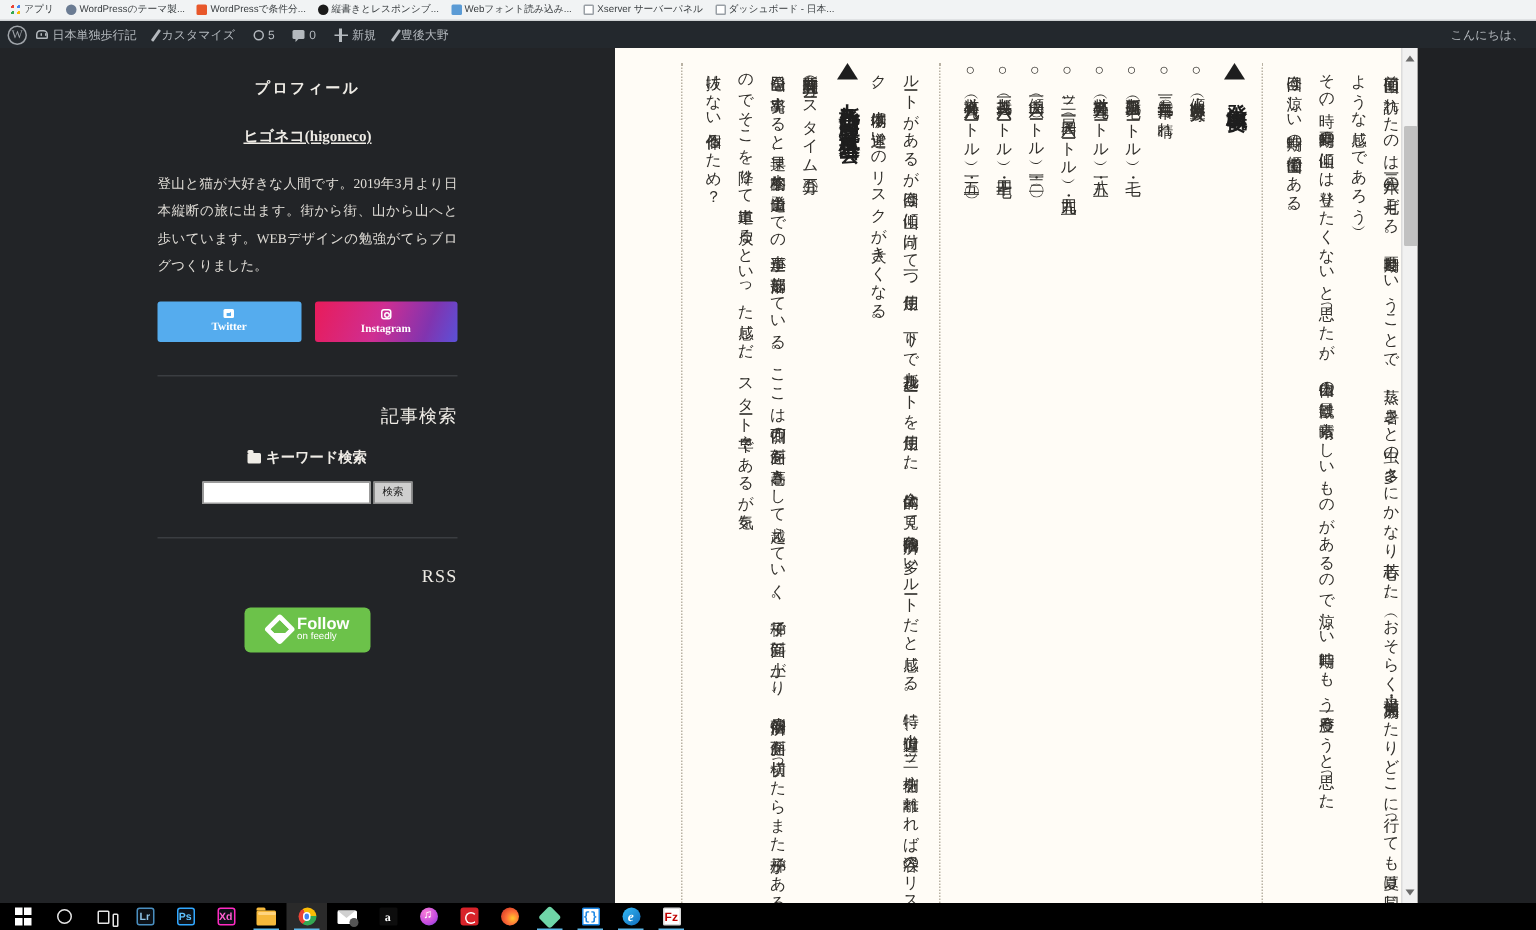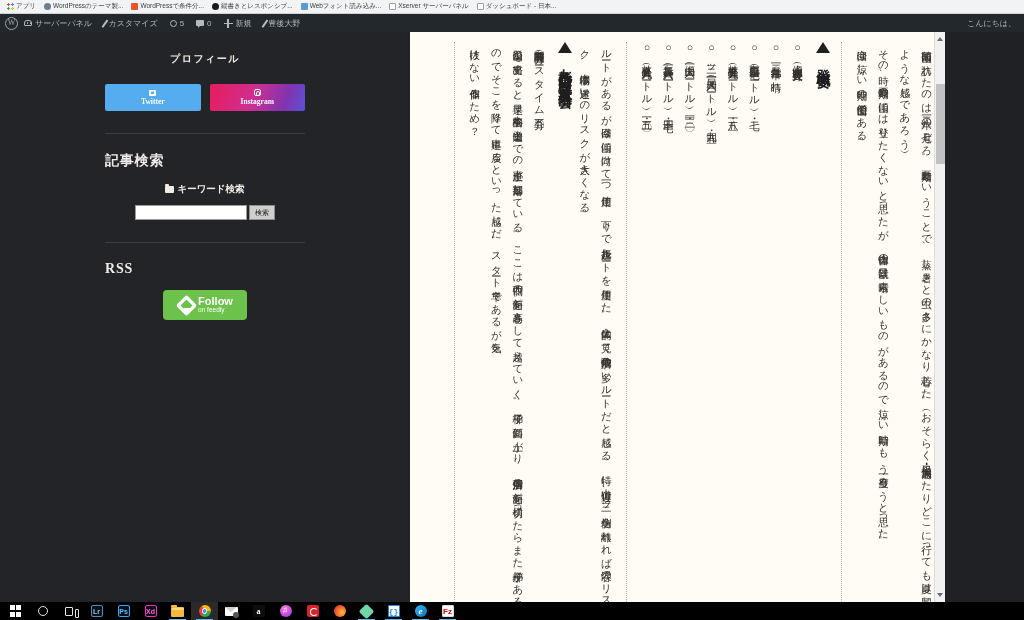--- a/index.html
+++ b/index.html
@@ -628,7 +628,7 @@
 
   <div class="wp-item">
     <span class="wp-gi home"></span>
-    <span>サーバーパネル</span>
+    <span>日本単独歩行記</span>
   </div>
   <div class="wp-item">
     <span class="wp-gi pencil"></span>

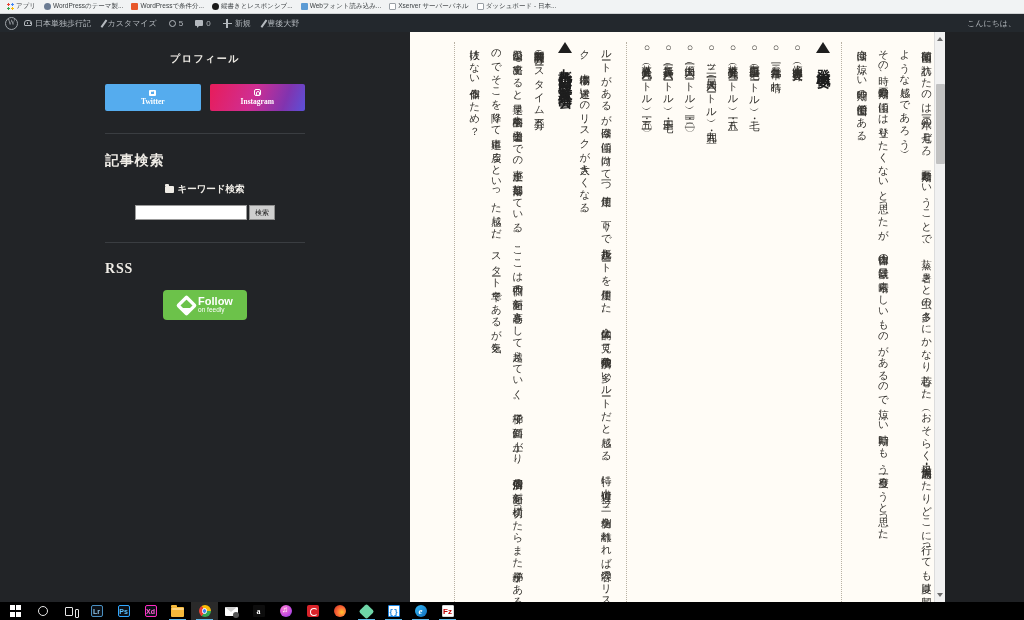--- a/index.html
+++ b/index.html
@@ -661,6 +661,7 @@
 
       <div class="sb-title">プロフィール</div>
 
+      <div class="sb-name">ヒゴネコ(higoneco)</div>
 
 
       <div class="social-row">

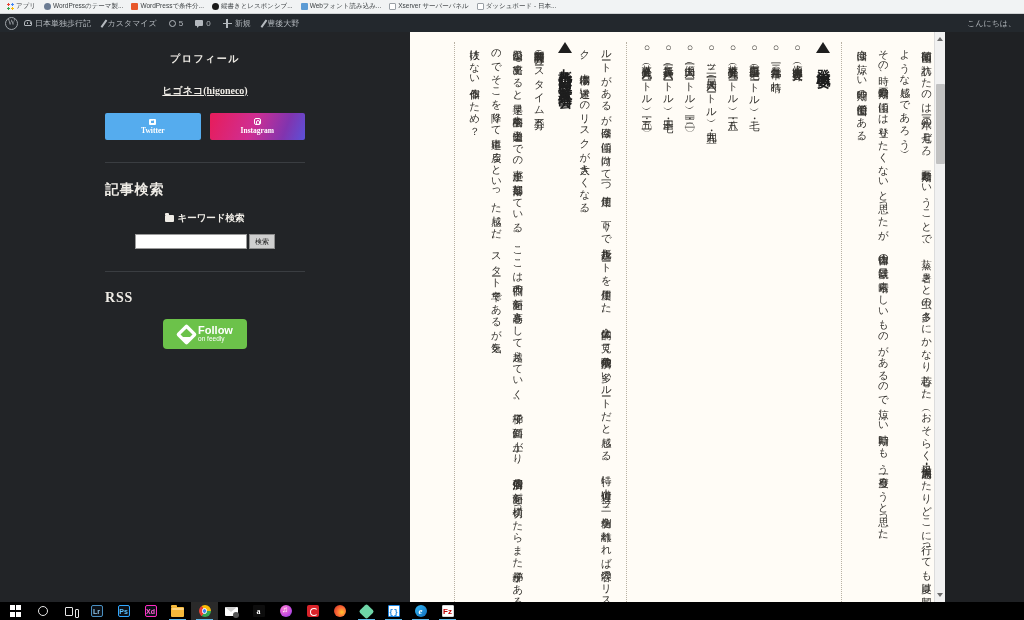--- a/index.html
+++ b/index.html
@@ -663,6 +663,7 @@
 
       <div class="sb-name">ヒゴネコ(higoneco)</div>
 
+      <div class="sb-desc">登山と猫が大好きな人間です。2019年3月より日本縦断の旅に出ます。街から街、山から山へと歩いています。WEBデザインの勉強がてらブログつくりました。</div>
 
       <div class="social-row">
         <div class="social-btn sb-twitter">

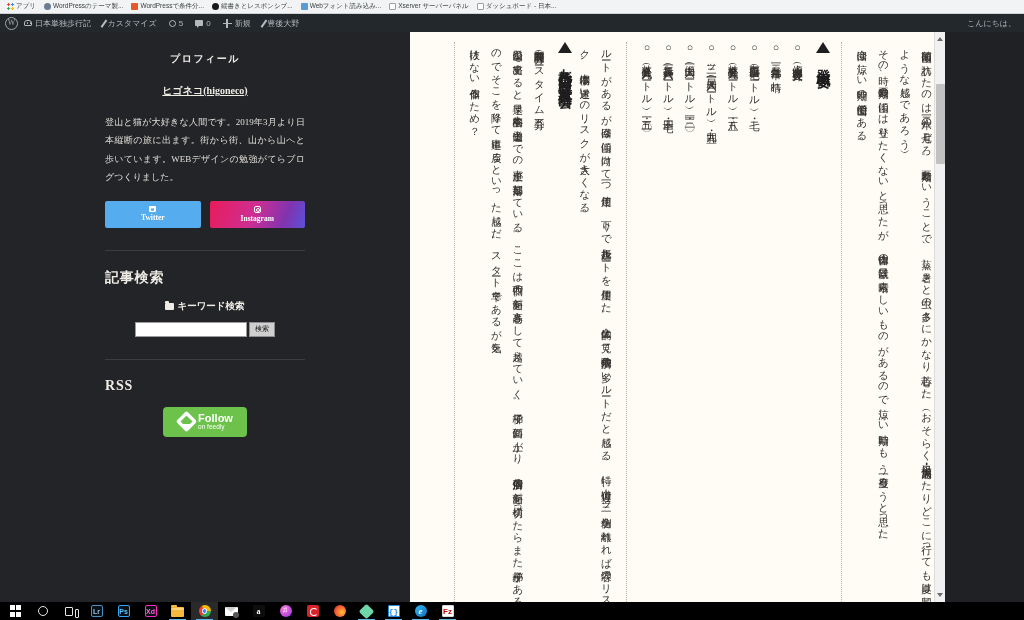--- a/index.html
+++ b/index.html
@@ -246,9 +246,9 @@
   }
 
   .sb-heading {
-    text-align: left;
-    font-size: 14px;
-    font-weight: bold;
+    text-align: right;
+    font-size: 12px;
+    font-weight: normal;
     color: #efece6;
     letter-spacing: 0.8px;
     margin: 18px 0 13px 0;

